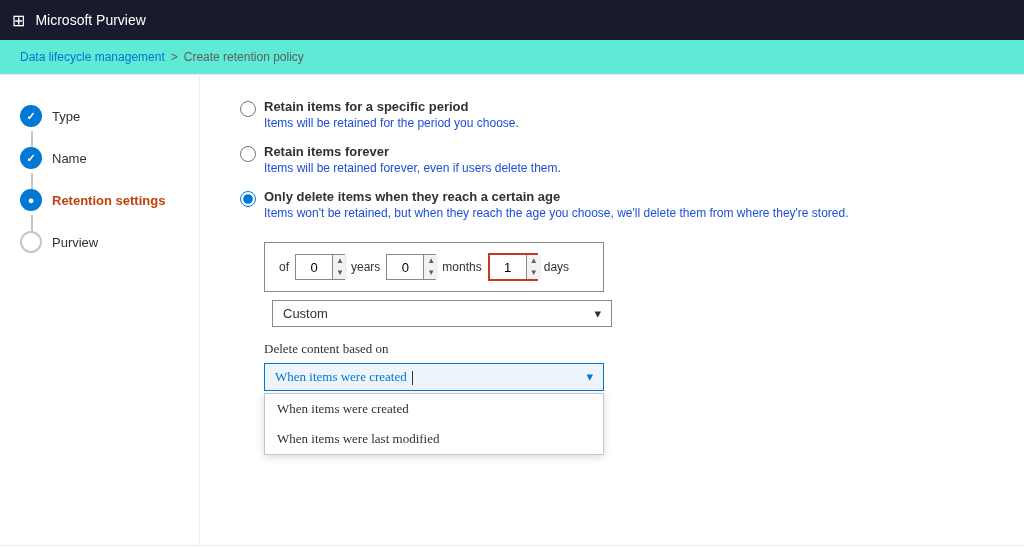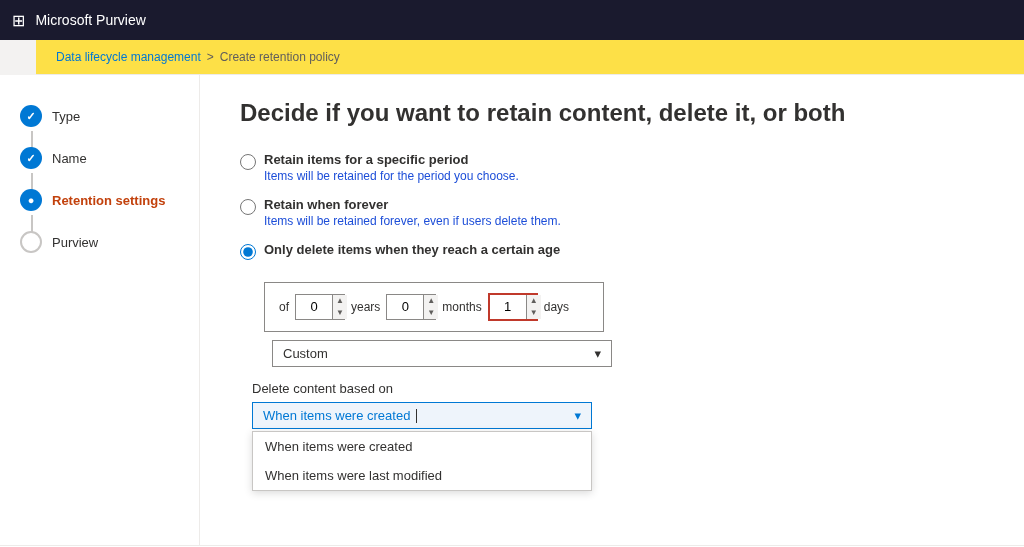--- a/index.html
+++ b/index.html
@@ -26,7 +26,7 @@
 
     
     .breadcrumb-bar {
-      background: #fde047;
+      background: #5eead4;
       padding: 10px 20px;
       font-size: 12px;
       color: #605e5c;
@@ -34,7 +34,6 @@
       display: flex;
       align-items: center;
       gap: 6px;
-      margin-left: 36px;
     }
     .breadcrumb-link {
       color: #0078d4;

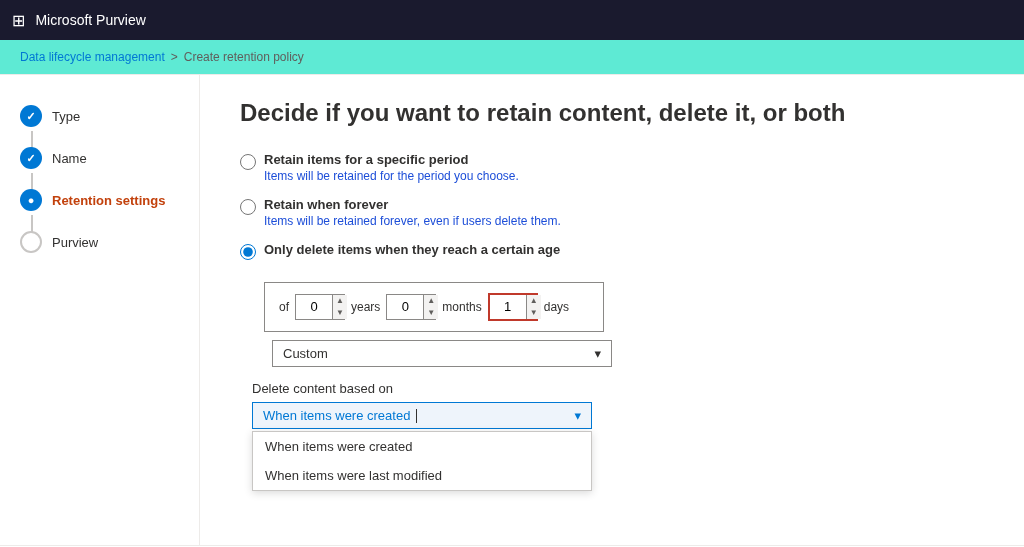--- a/index.html
+++ b/index.html
@@ -329,7 +329,6 @@
 
   <div class="content-area">
 
-    <div class="page-title">Decide if you want to retain content, delete it, or both</div>
 
     
     <div class="radio-option">

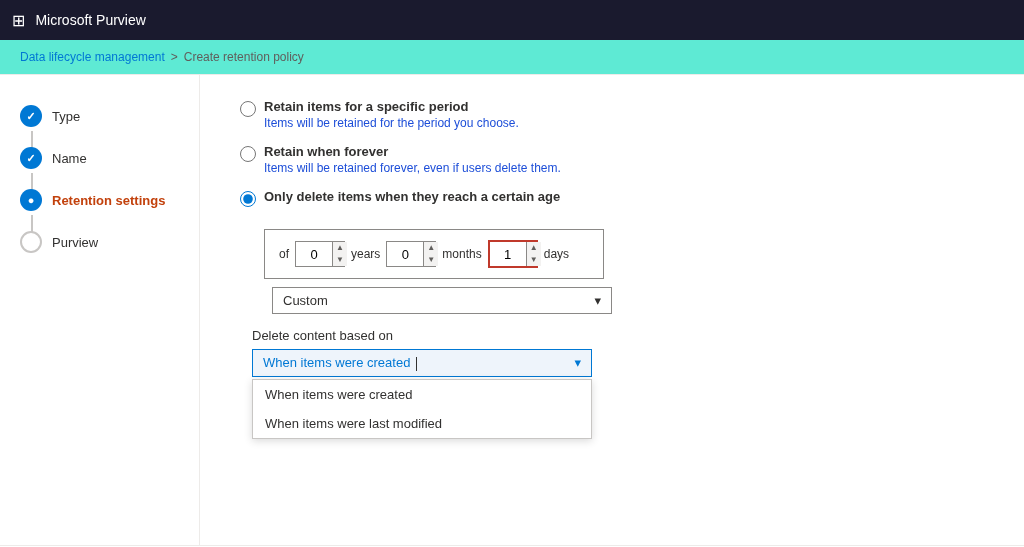--- a/index.html
+++ b/index.html
@@ -343,7 +343,7 @@
     <div class="radio-option">
       <input type="radio" class="radio-input" name="retention-choice" style="">
       <div class="radio-option-text">
-        <div class="option-title">Retain when forever</div>
+        <div class="option-title">Retain items forever</div>
         <div class="option-desc">Items will be retained forever, even if users delete them.</div>
       </div>
     </div>

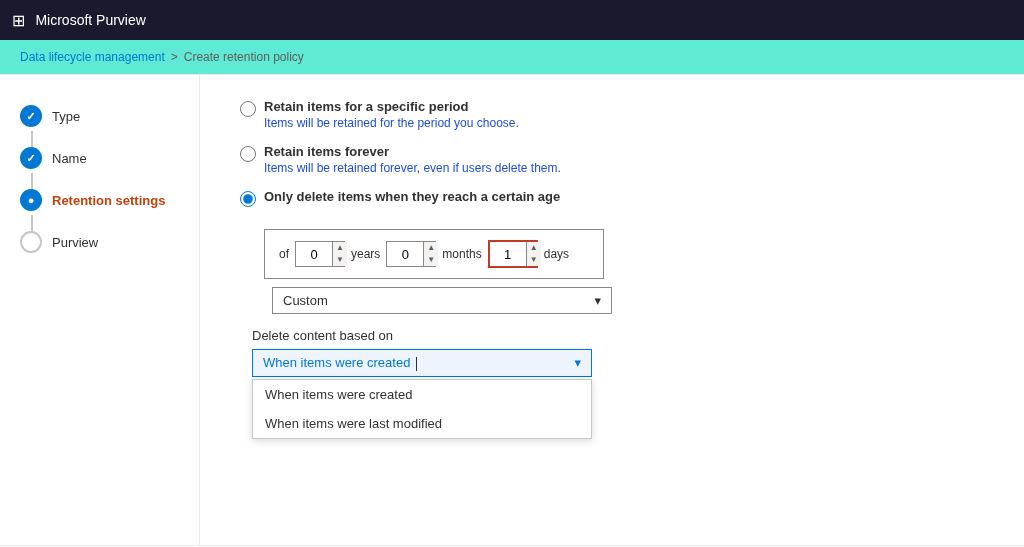--- a/index.html
+++ b/index.html
@@ -353,6 +353,7 @@
       <input type="radio" class="radio-input" name="retention-choice" checked="" style="">
       <div class="radio-option-text">
         <div class="option-title">Only delete items when they reach a certain age</div>
+        <div class="option-desc">Items won't be retained, but when they reach the age you choose, we'll delete them from where they're stored.</div>
       </div>
     </div>
 

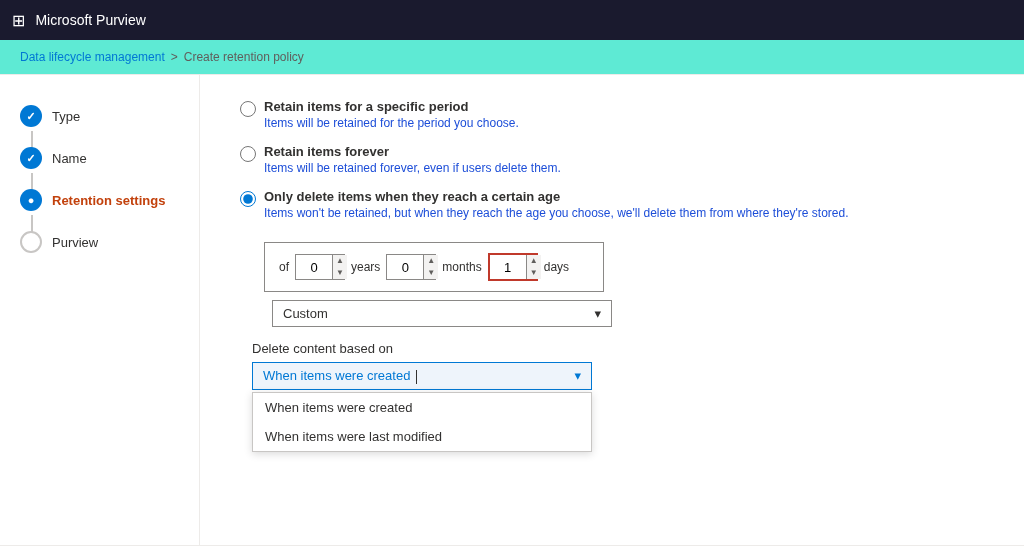--- a/index.html
+++ b/index.html
@@ -221,8 +221,9 @@
 
     
     .delete-content-section {
-      margin-left: 12px;
+      margin-left: 24px;
       margin-top: 14px;
+      font-family: Liberation Serif, serif;
     }
     .section-label {
       font-size: 13px;

